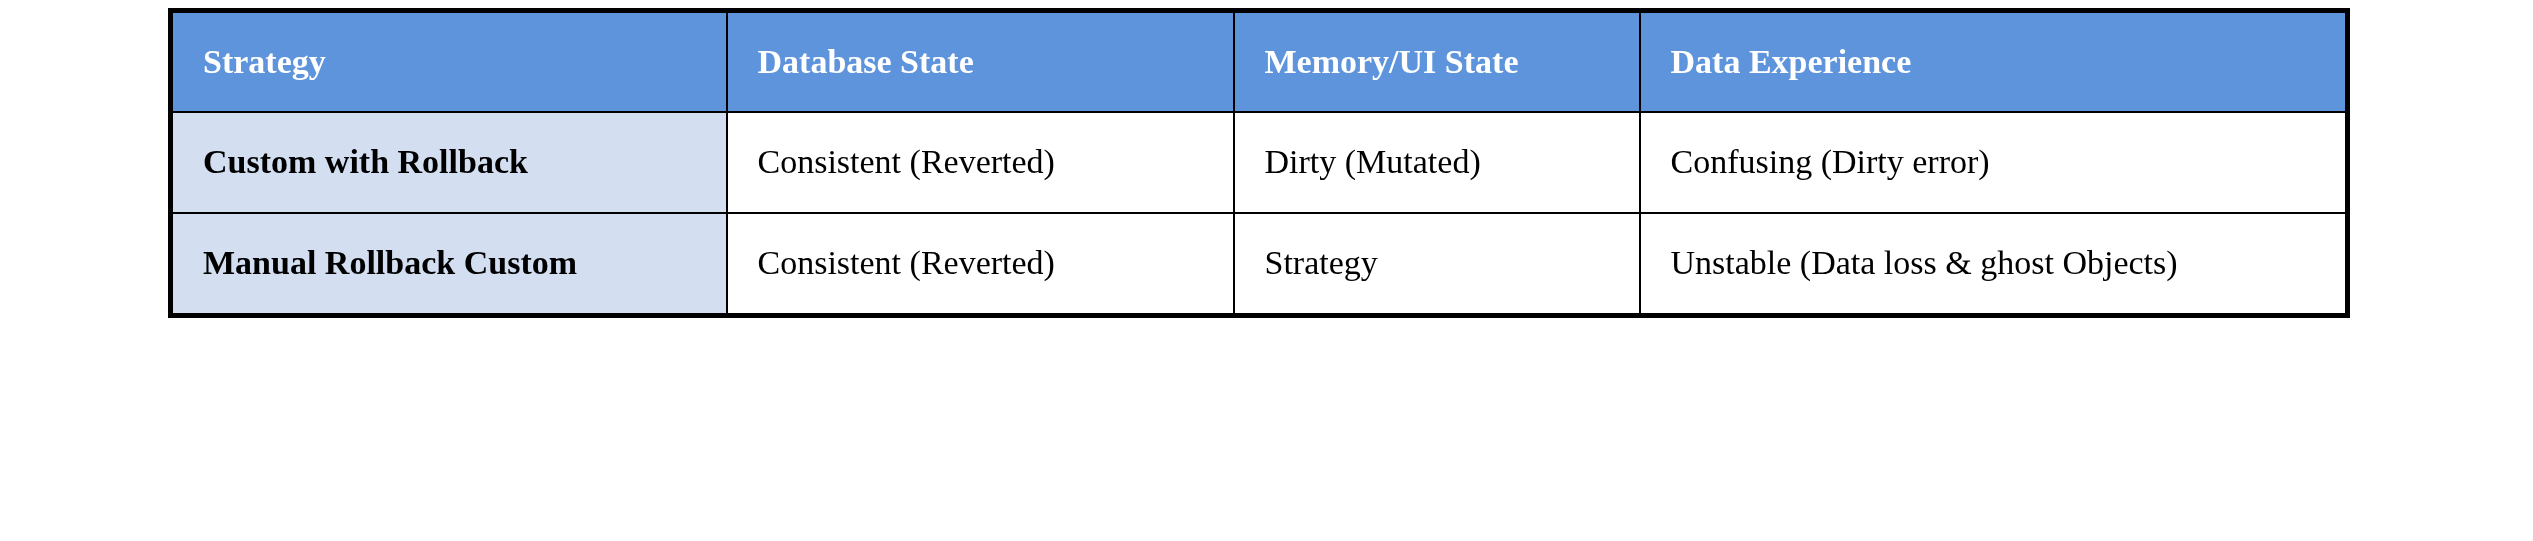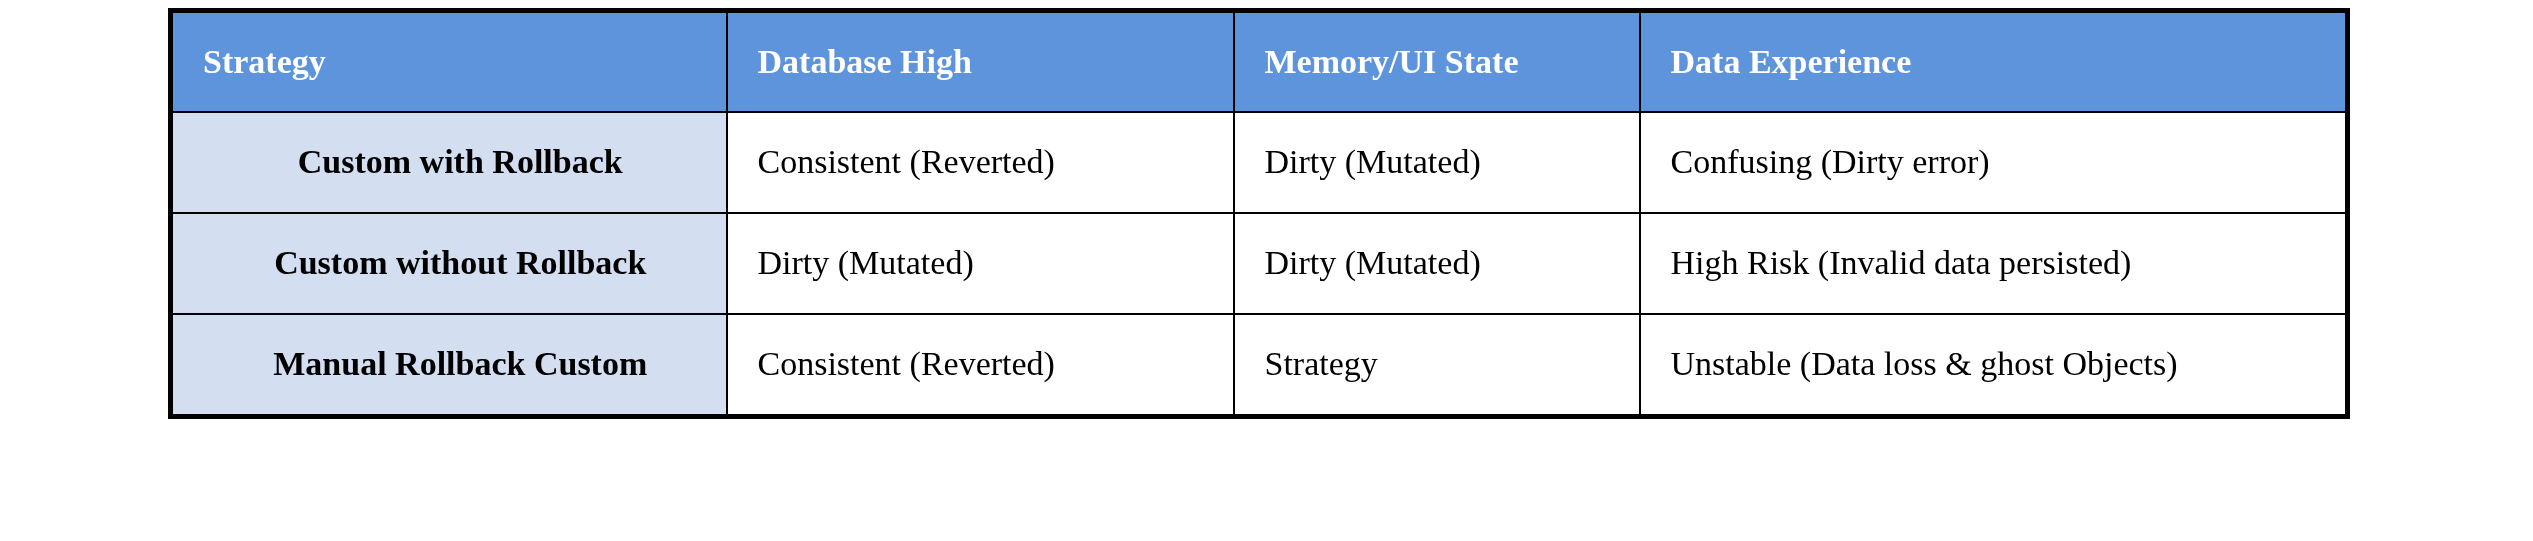--- a/index.html
+++ b/index.html
@@ -71,7 +71,7 @@
     <thead>
       <tr>
         <th>Strategy</th>
-        <th>Database High</th>
+        <th>Database State</th>
         <th>Memory/UI State</th>
         <th>Data Experience</th>
       </tr>

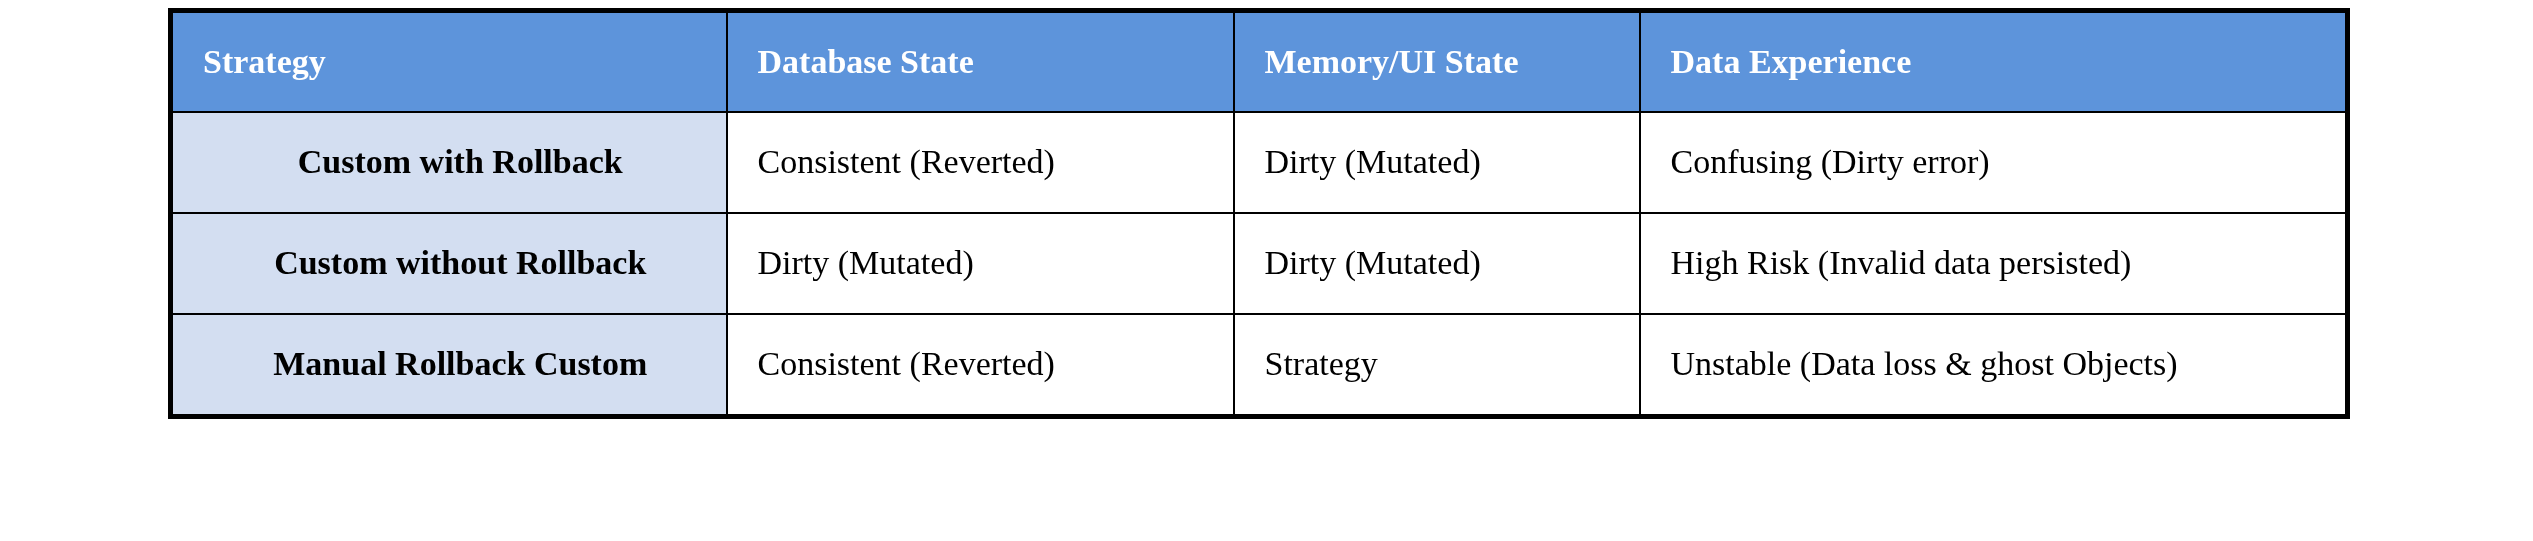--- a/index.html
+++ b/index.html
@@ -47,7 +47,6 @@
   .strategy-table td.row-label {
     background: var(--row-label-bg, #D3DEF1);
     font-weight: bold;
-    text-align: center;
   }
   .strategy-table td {
     background: var(--cell-bg, #FFFFFF);

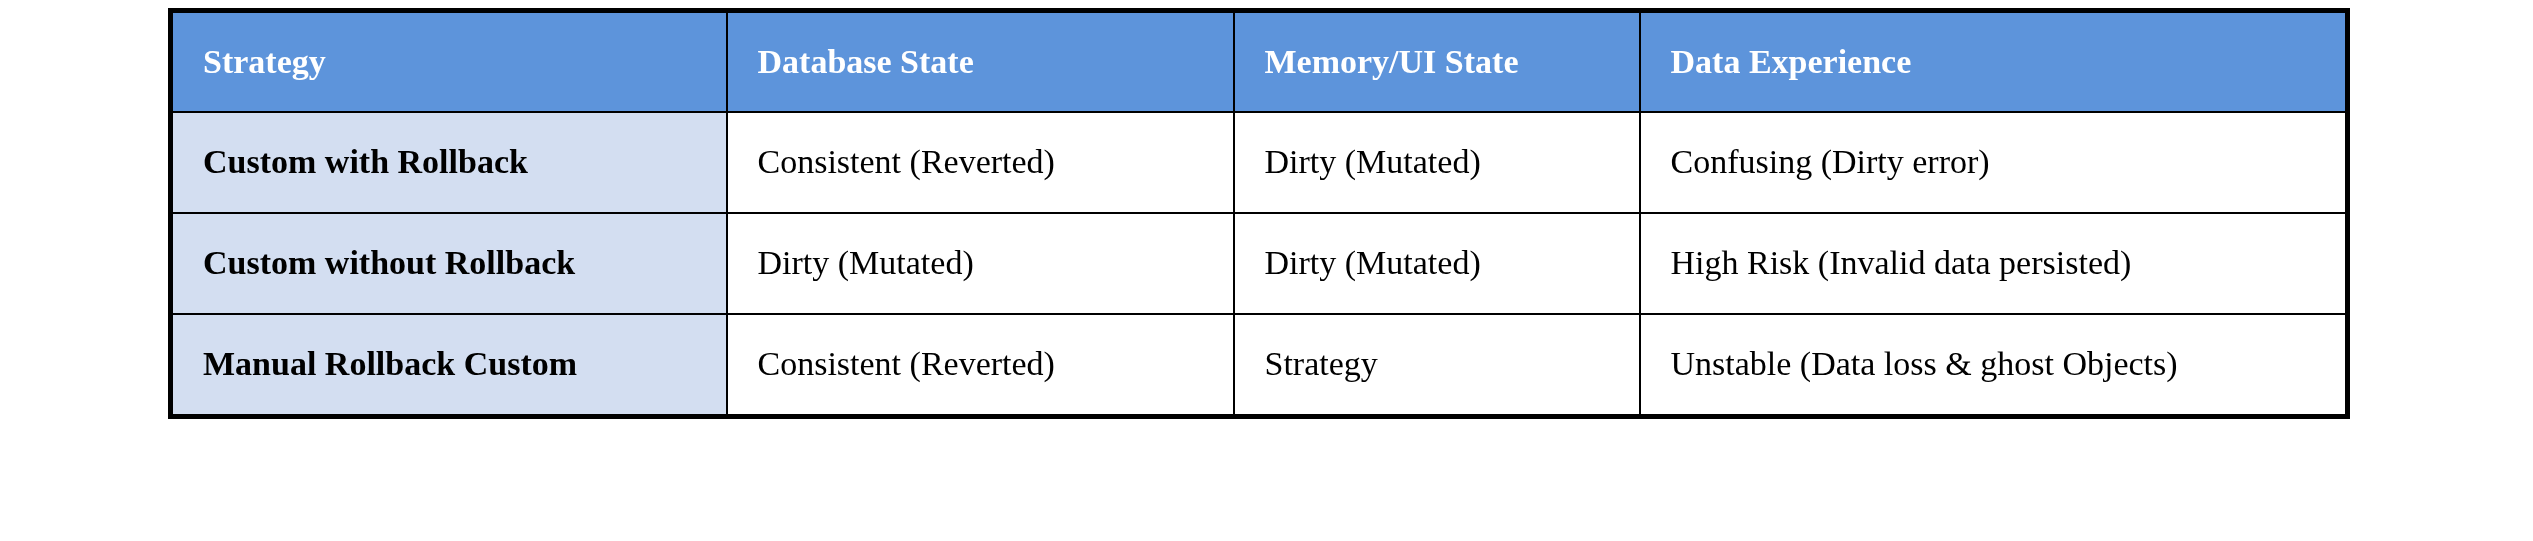--- a/index.html
+++ b/index.html
@@ -83,12 +83,6 @@
         <td>Confusing (Dirty error)</td>
       </tr>
       <tr>
-        <td class="row-label">Custom without Rollback</td>
-        <td>Dirty (Mutated)</td>
-        <td>Dirty (Mutated)</td>
-        <td>High Risk (Invalid data persisted)</td>
-      </tr>
-      <tr>
         <td class="row-label">Manual Rollback Custom</td>
         <td>Consistent (Reverted)</td>
         <td>Strategy</td>

